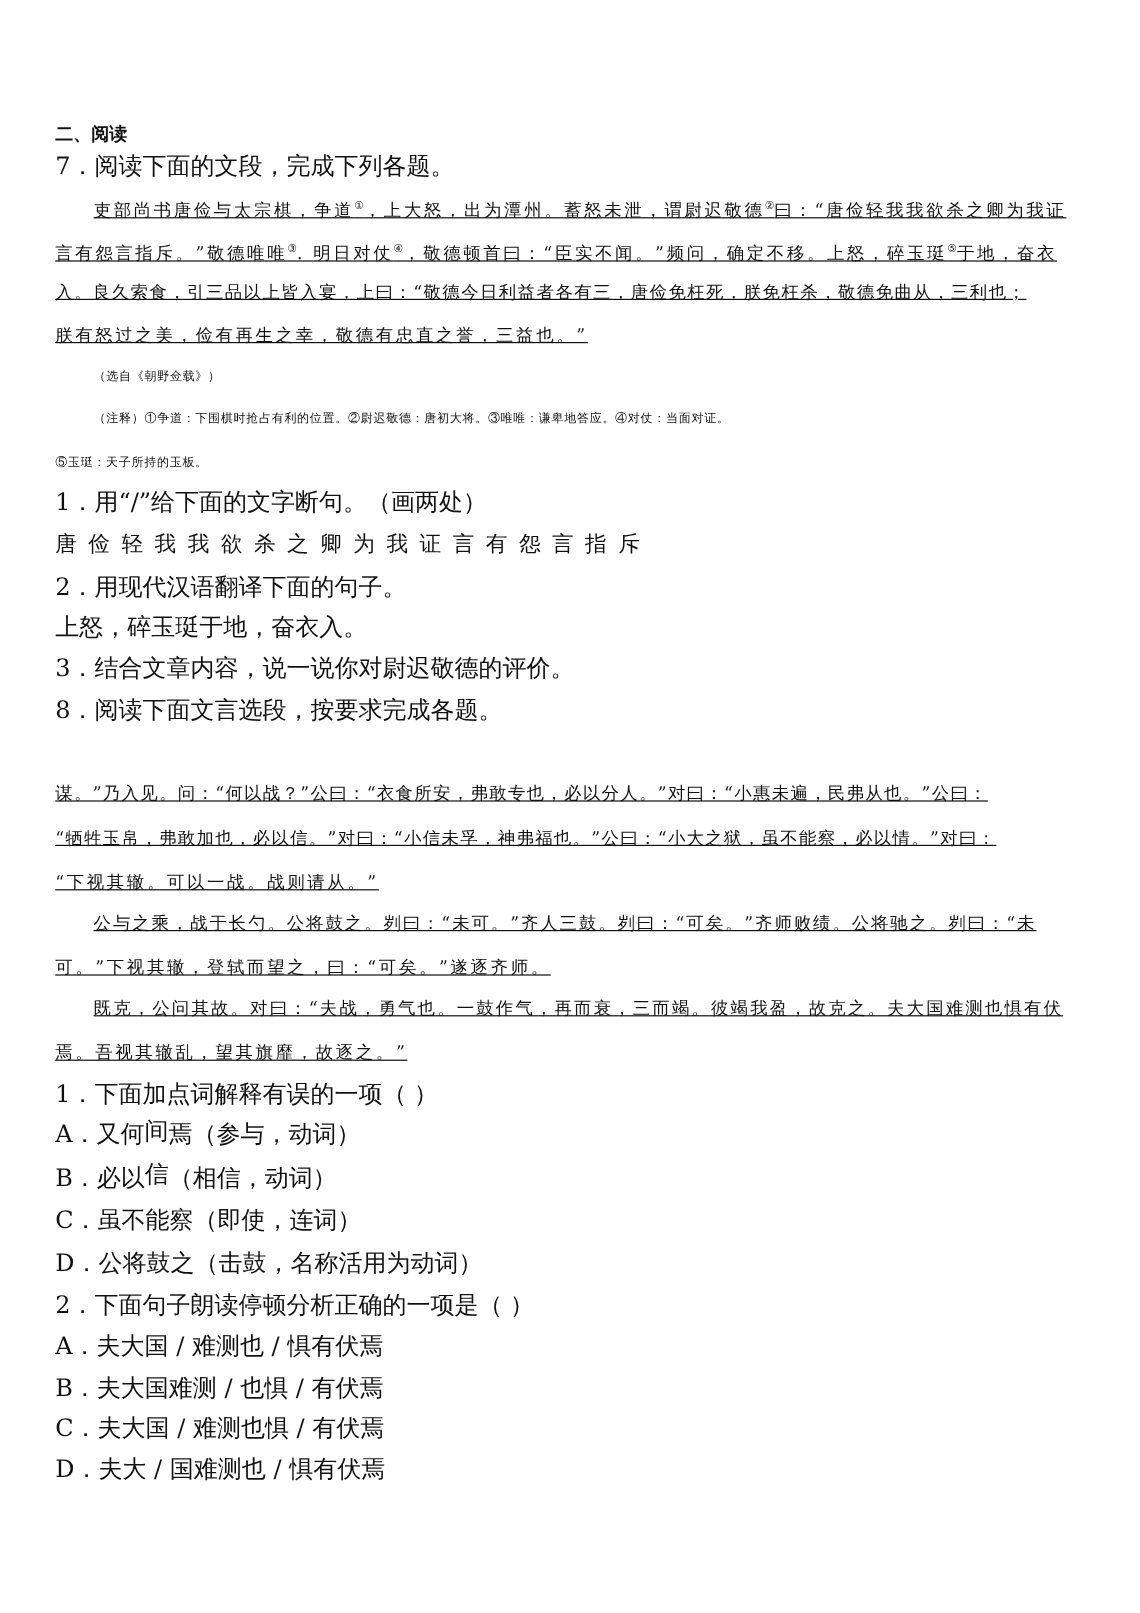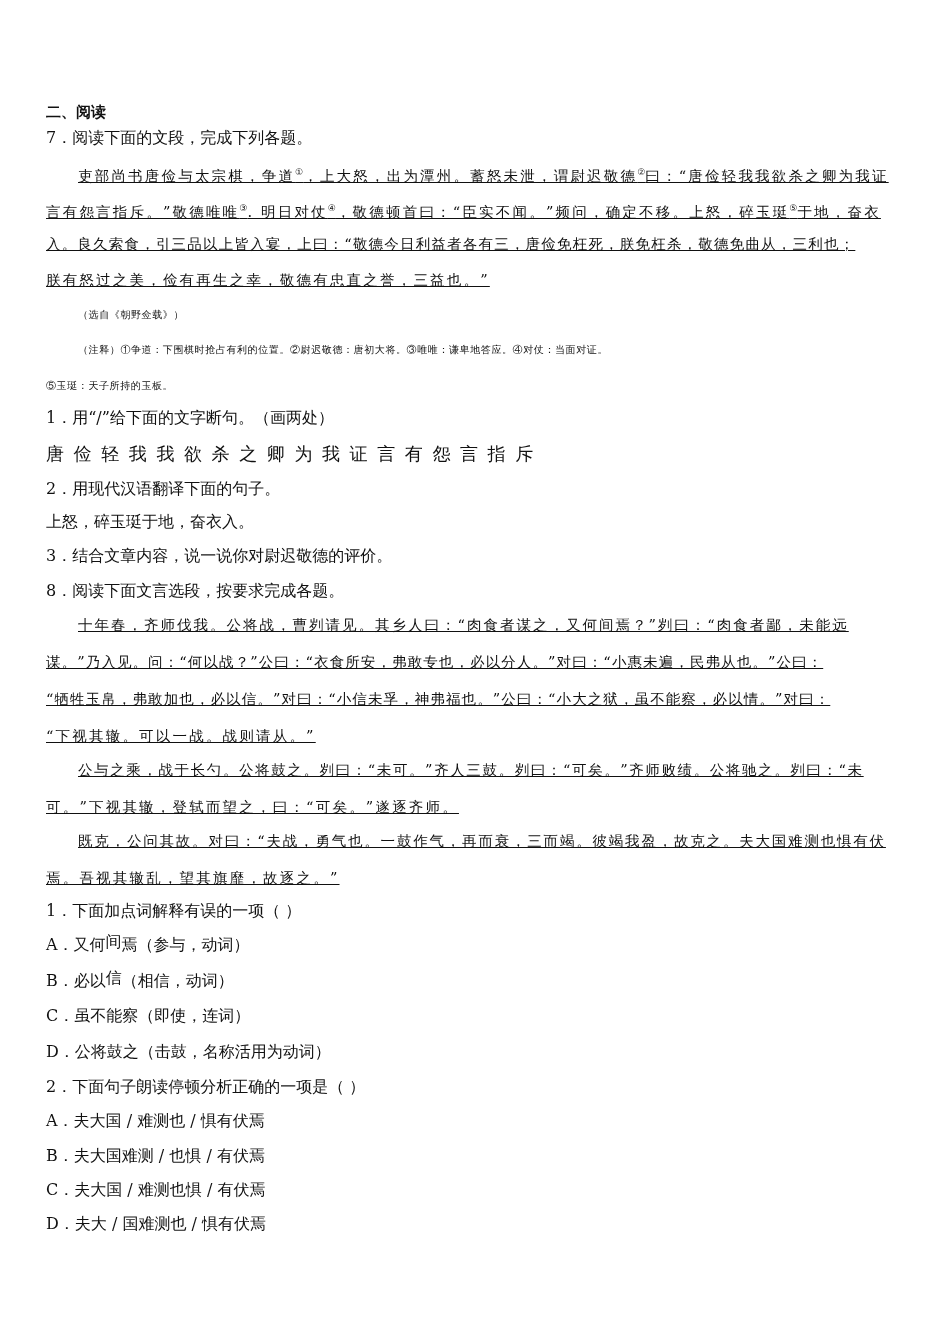--- a/index.html
+++ b/index.html
@@ -12,7 +12,7 @@
   .passage { font-size: 14.5px; letter-spacing: 2.2px; text-decoration: underline; }
   .note { font-size: 10px; letter-spacing: 0.6px; }
   .spaced { letter-spacing: 9.6px; font-size: 18px; }
-  .q { font-size: 16px; }
+  .q { font-size: 20px; }
   sup { font-size: 9px; vertical-align: 6px; letter-spacing: 0; }
   .raised { position: relative; top: -3px; }
 </style>

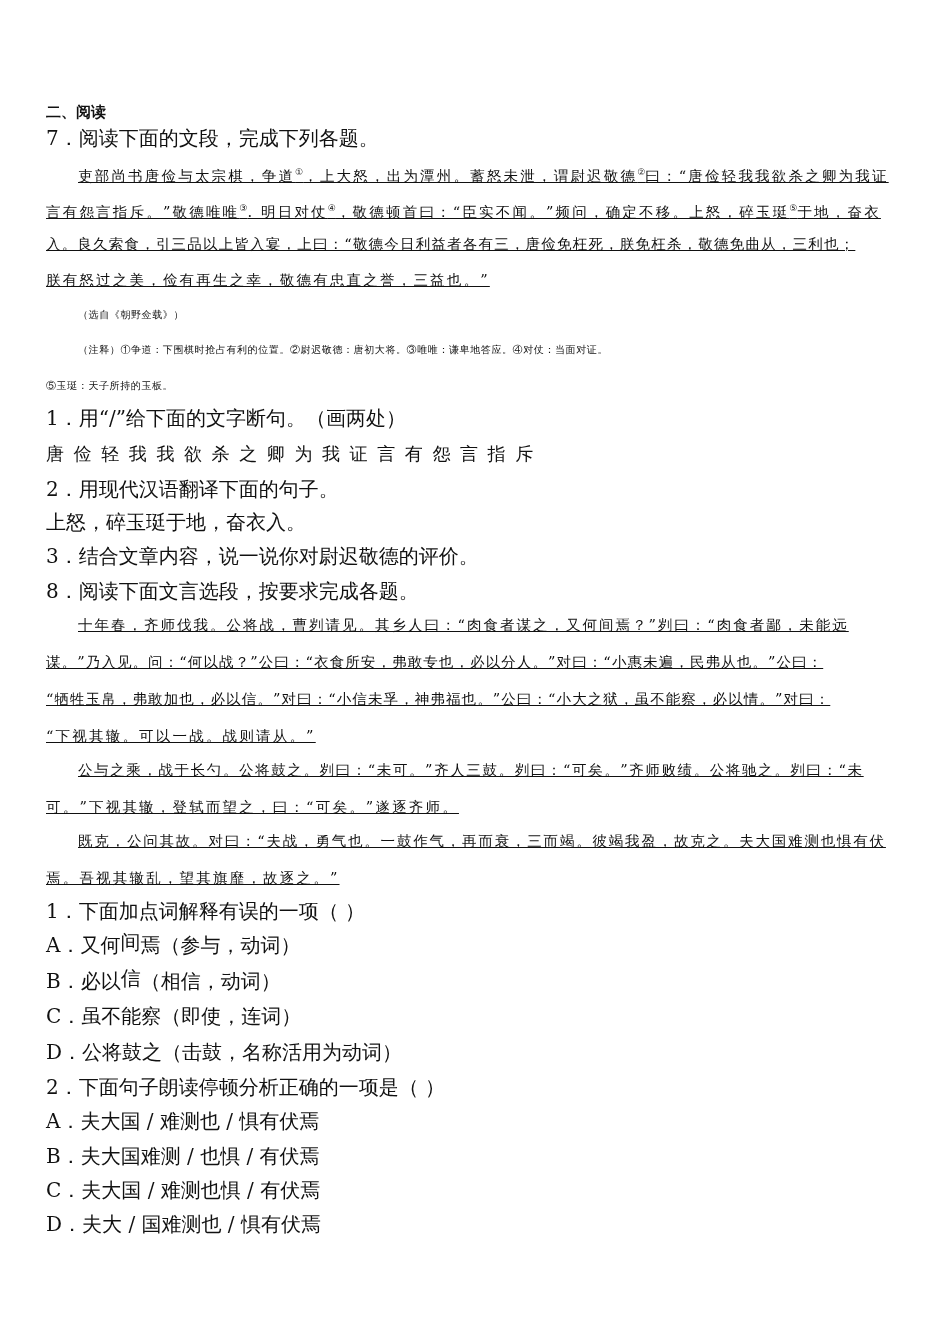--- a/index.html
+++ b/index.html
@@ -45,7 +45,6 @@
 
   <div class="line q" style="top:581px;">8．阅读下面文言选段，按要求完成各题。</div>
 
-  <div class="line indent passage" style="top:615px; letter-spacing:2.0px;">十年春，齐师伐我。公将战，曹刿请见。其乡人曰：“肉食者谋之，又何间焉？”刿曰：“肉食者鄙，未能远</div>
   <div class="line passage" style="top:652px; letter-spacing:1.1px;">谋。”乃入见。问：“何以战？”公曰：“衣食所安，弗敢专也，必以分人。”对曰：“小惠未遍，民弗从也。”公曰：</div>
   <div class="line passage" style="top:689px; letter-spacing:1.1px;">“牺牲玉帛，弗敢加也，必以信。”对曰：“小信未孚，神弗福也。”公曰：“小大之狱，虽不能察，必以情。”对曰：</div>
   <div class="line passage" style="top:726px;">“下视其辙。可以一战。战则请从。”</div>

